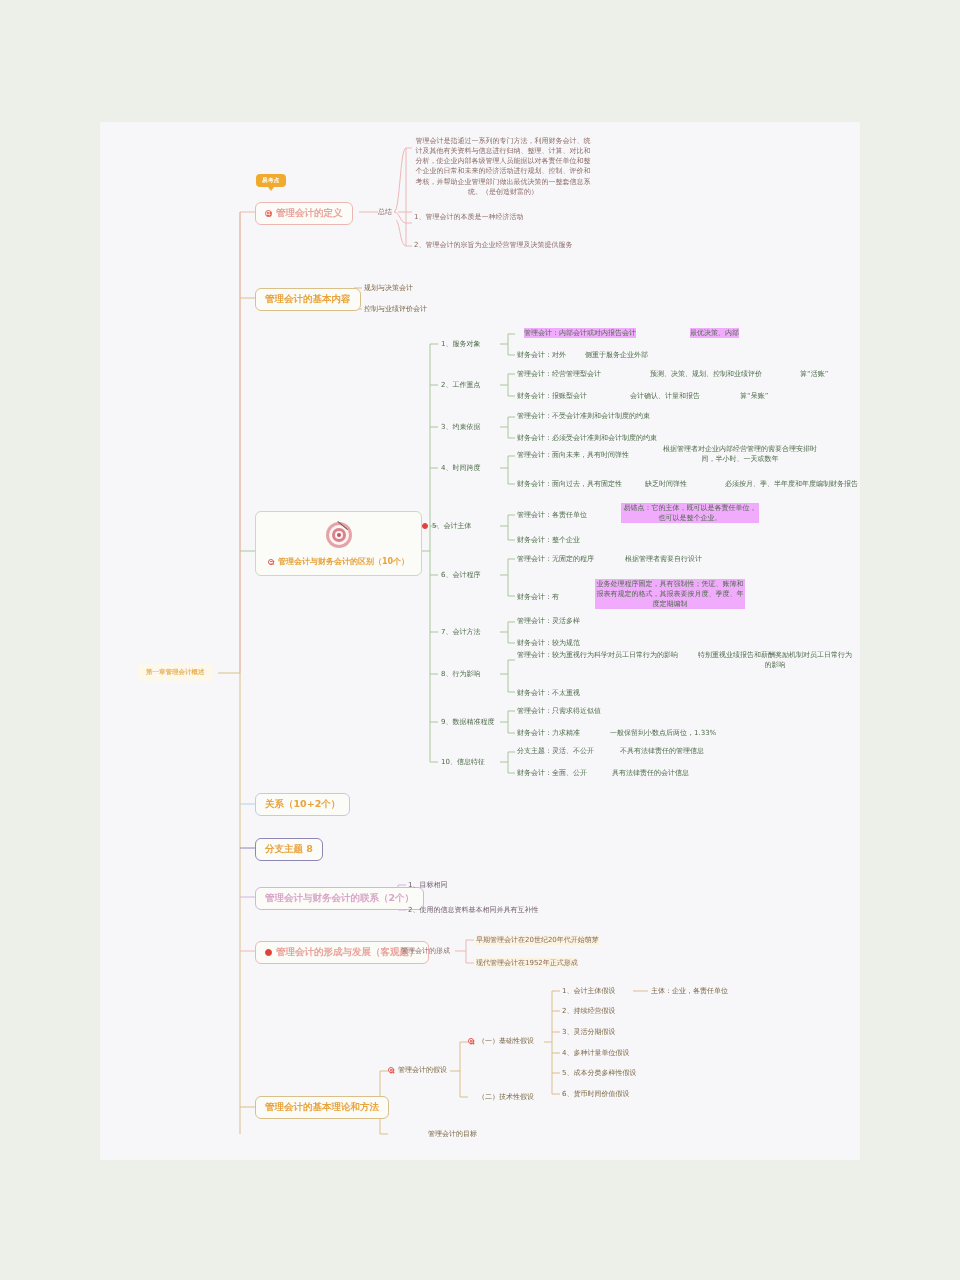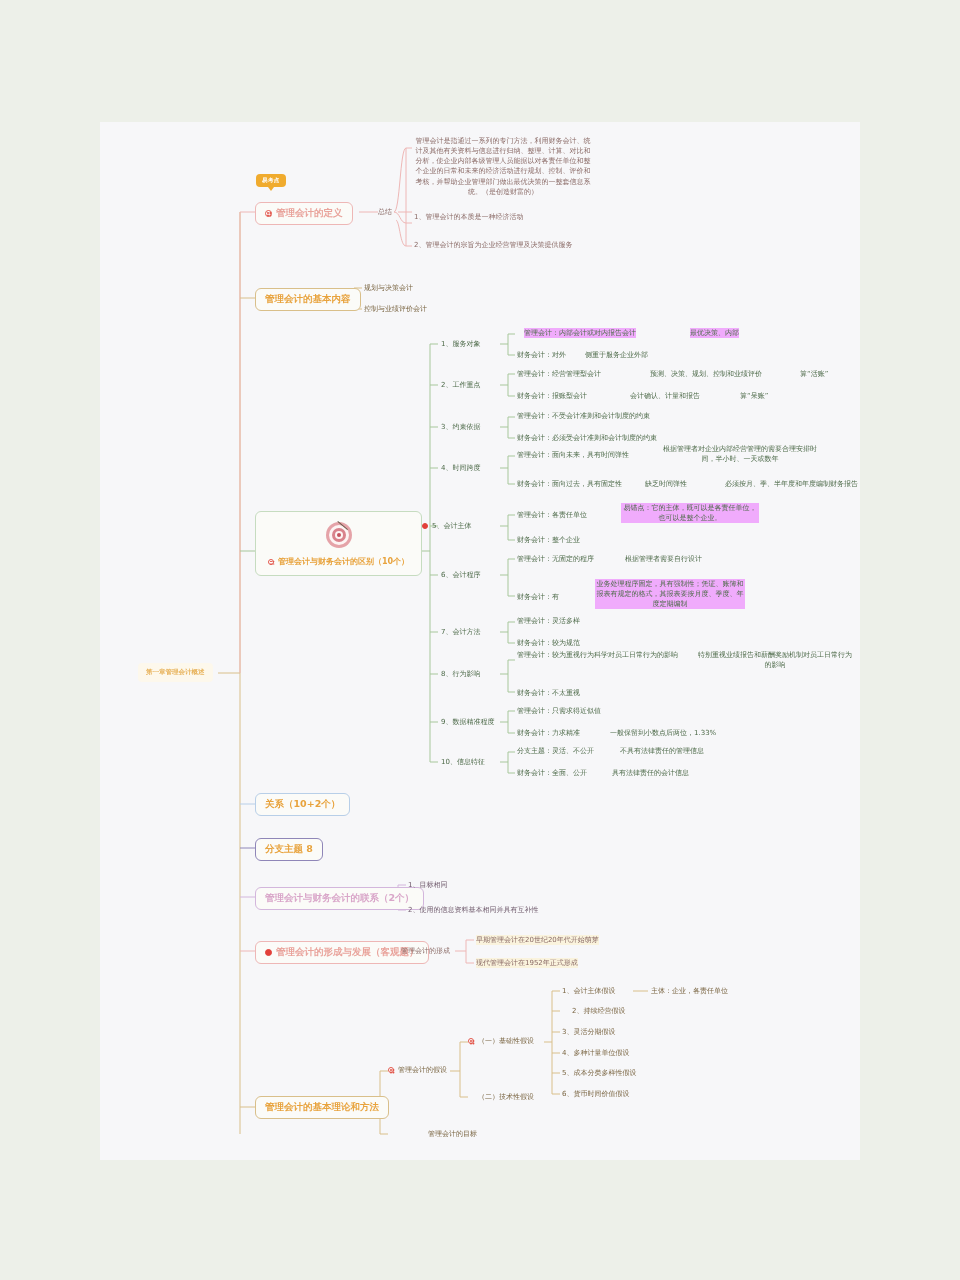--- a/index.html
+++ b/index.html
@@ -356,7 +356,7 @@
 
   <div class="node leaf orange" style="left:462px; top:864px;">1、会计主体假设</div>
   <div class="node leaf orange" style="left:551px; top:864px;">主体：企业，各责任单位</div>
-  <div class="node leaf orange" style="left:472px; top:884px;">2、持续经营假设</div>
+  <div class="node leaf orange" style="left:462px; top:884px;">2、持续经营假设</div>
   <div class="node leaf orange" style="left:462px; top:905px;">3、灵活分期假设</div>
   <div class="node leaf orange" style="left:462px; top:926px;">4、多种计量单位假设</div>
   <div class="node leaf orange" style="left:462px; top:946px;">5、成本分类多样性假设</div>

